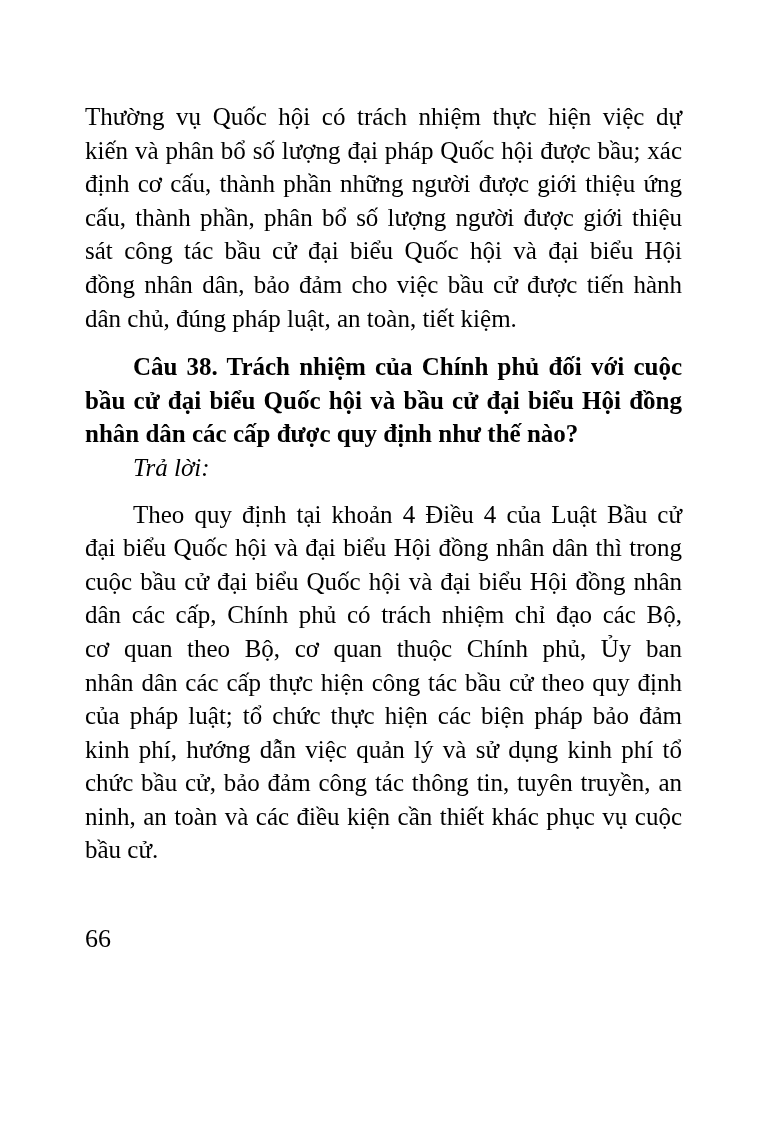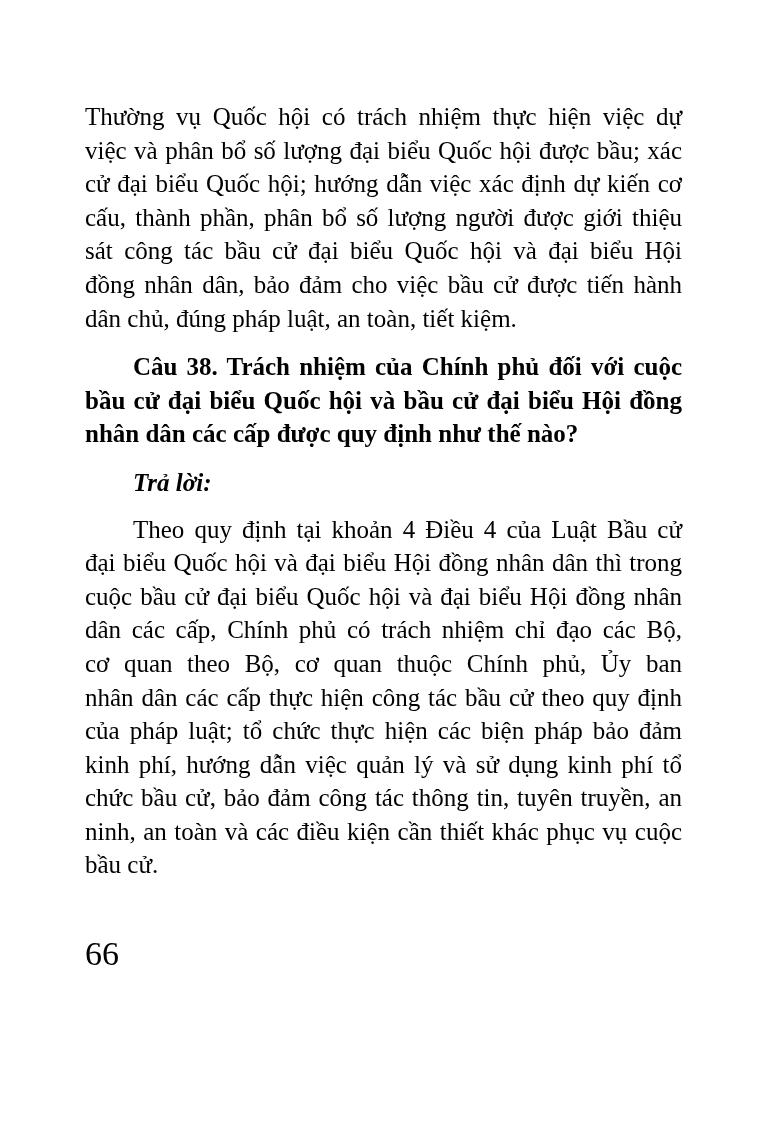--- a/index.html
+++ b/index.html
@@ -59,7 +59,7 @@
 
   <div class="paragraph">
     <div class="line">Thường vụ Quốc hội có trách nhiệm thực hiện việc dự</div>
-    <div class="line">việc và phân bổ số lượng đại biểu Quốc hội được bầu; xác</div>
+    <div class="line">kiến và phân bổ số lượng đại pháp Quốc hội được bầu; xác</div>
     <div class="line">cử đại biểu Quốc hội; hướng dẫn việc xác định dự kiến cơ</div>
     <div class="line">cấu, thành phần, phân bổ số lượng người được giới thiệu</div>
     <div class="line">sát công tác bầu cử đại biểu Quốc hội và đại biểu Hội</div>

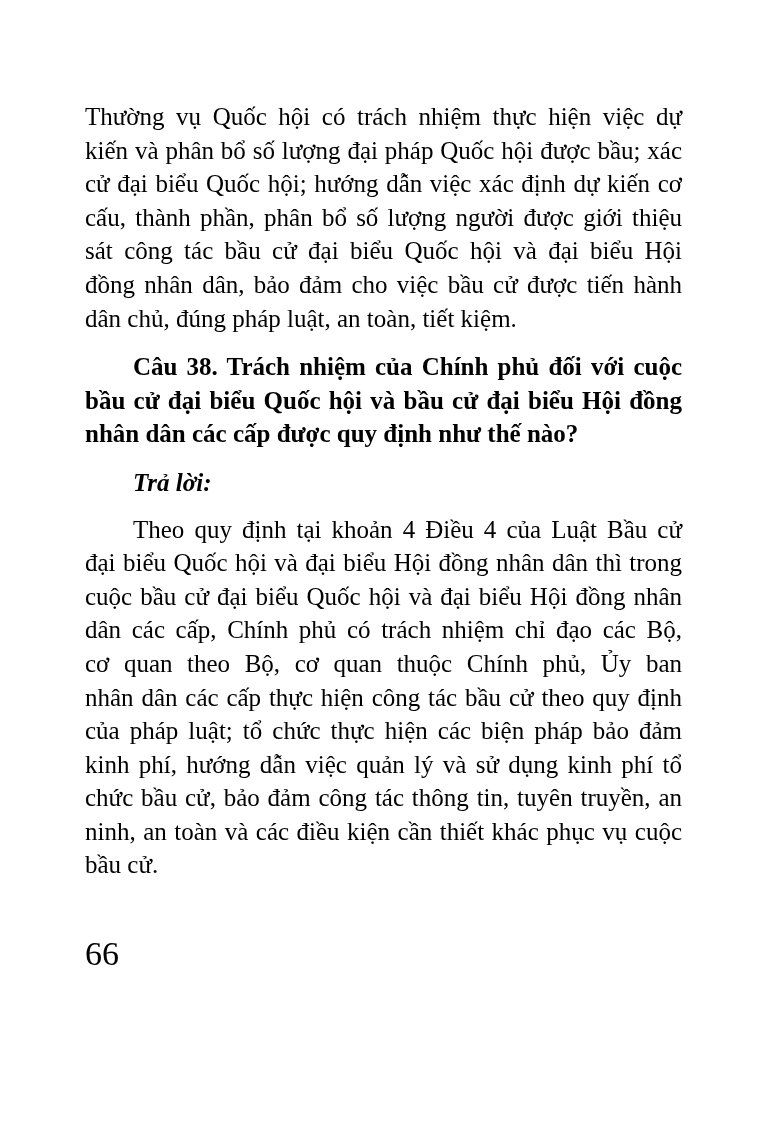--- a/index.html
+++ b/index.html
@@ -60,6 +60,7 @@
   <div class="paragraph">
     <div class="line">Thường vụ Quốc hội có trách nhiệm thực hiện việc dự</div>
     <div class="line">kiến và phân bổ số lượng đại pháp Quốc hội được bầu; xác</div>
+    <div class="line">định cơ cấu, thành phần những người được giới thiệu ứng</div>
     <div class="line">cử đại biểu Quốc hội; hướng dẫn việc xác định dự kiến cơ</div>
     <div class="line">cấu, thành phần, phân bổ số lượng người được giới thiệu</div>
     <div class="line">sát công tác bầu cử đại biểu Quốc hội và đại biểu Hội</div>

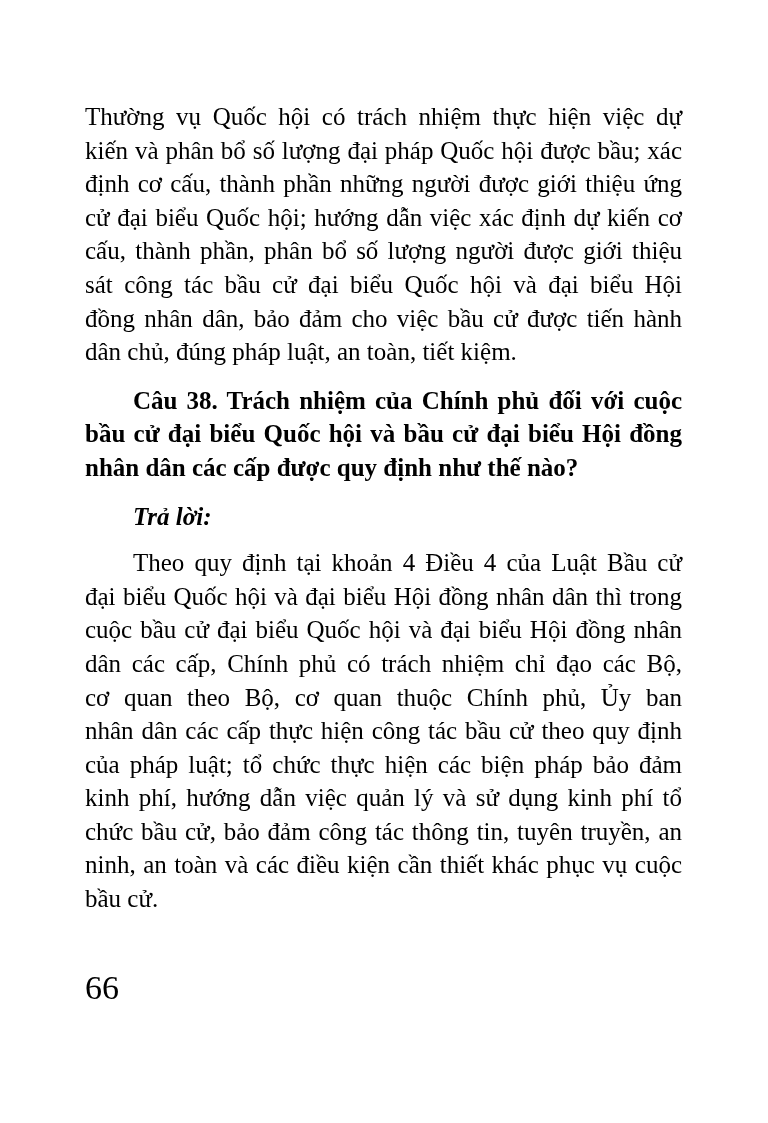--- a/index.html
+++ b/index.html
@@ -61,7 +61,6 @@
     <div class="line">Thường vụ Quốc hội có trách nhiệm thực hiện việc dự</div>
     <div class="line">kiến và phân bổ số lượng đại pháp Quốc hội được bầu; xác</div>
     <div class="line">định cơ cấu, thành phần những người được giới thiệu ứng</div>
-    <div class="line">cử đại biểu Quốc hội; hướng dẫn việc xác định dự kiến cơ</div>
     <div class="line">cấu, thành phần, phân bổ số lượng người được giới thiệu</div>
     <div class="line">sát công tác bầu cử đại biểu Quốc hội và đại biểu Hội</div>
     <div class="line">đồng nhân dân, bảo đảm cho việc bầu cử được tiến hành</div>

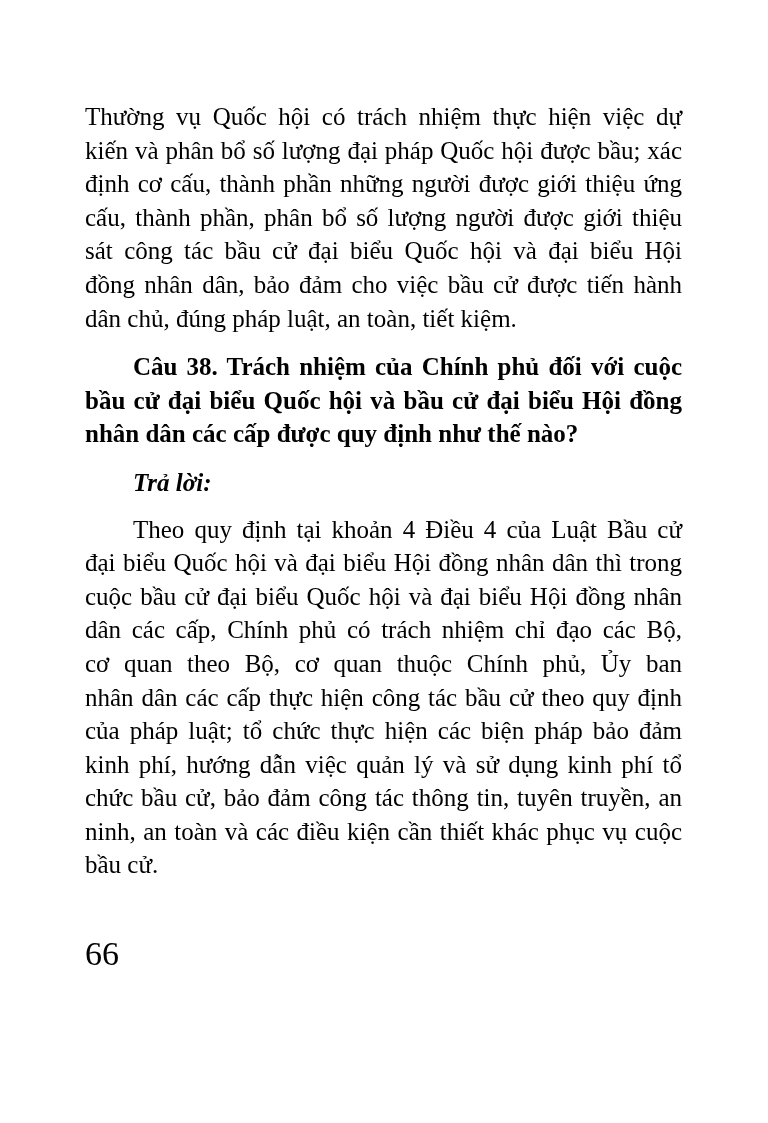--- a/index.html
+++ b/index.html
@@ -38,9 +38,9 @@
     font-weight: bold;
   }
   .answer-label {
-    margin-top: 15px;
+    margin-top: 0;
     padding-left: 48px;
-    font-weight: bold;
+    font-weight: normal;
     font-style: italic;
   }
   .answer-paragraph {

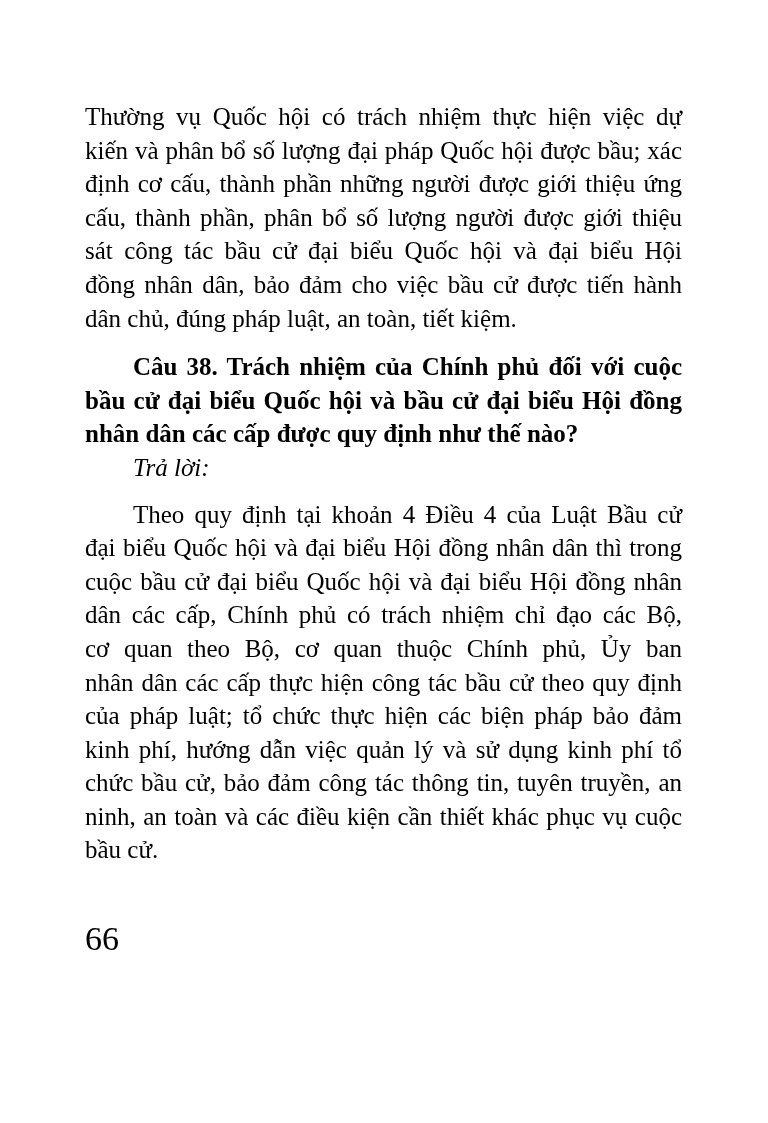--- a/index.html
+++ b/index.html
@@ -48,7 +48,7 @@
   }
   .page-number {
     margin-top: 55px;
-    font-size: 34px;
+    font-size: 26px;
     text-align: left;
   }
 </style>

